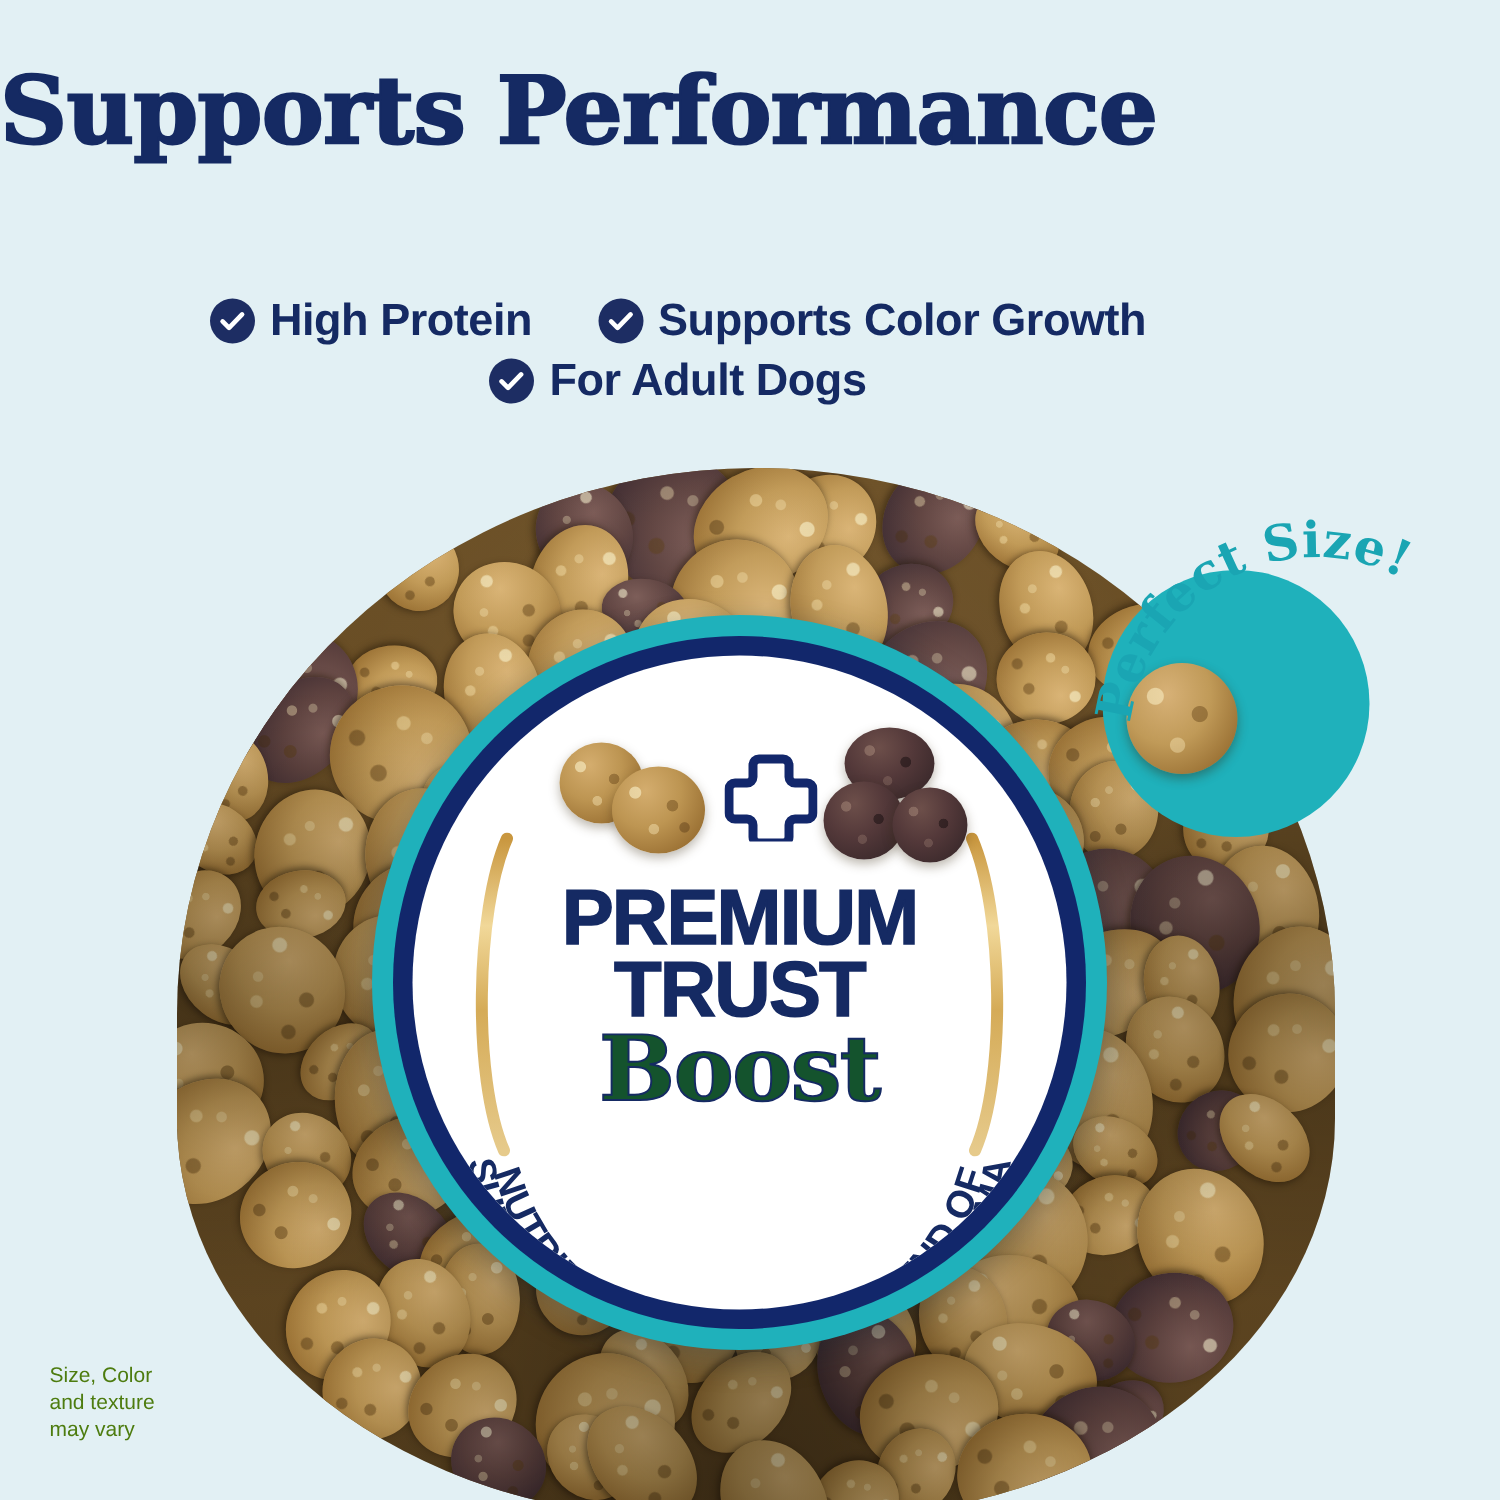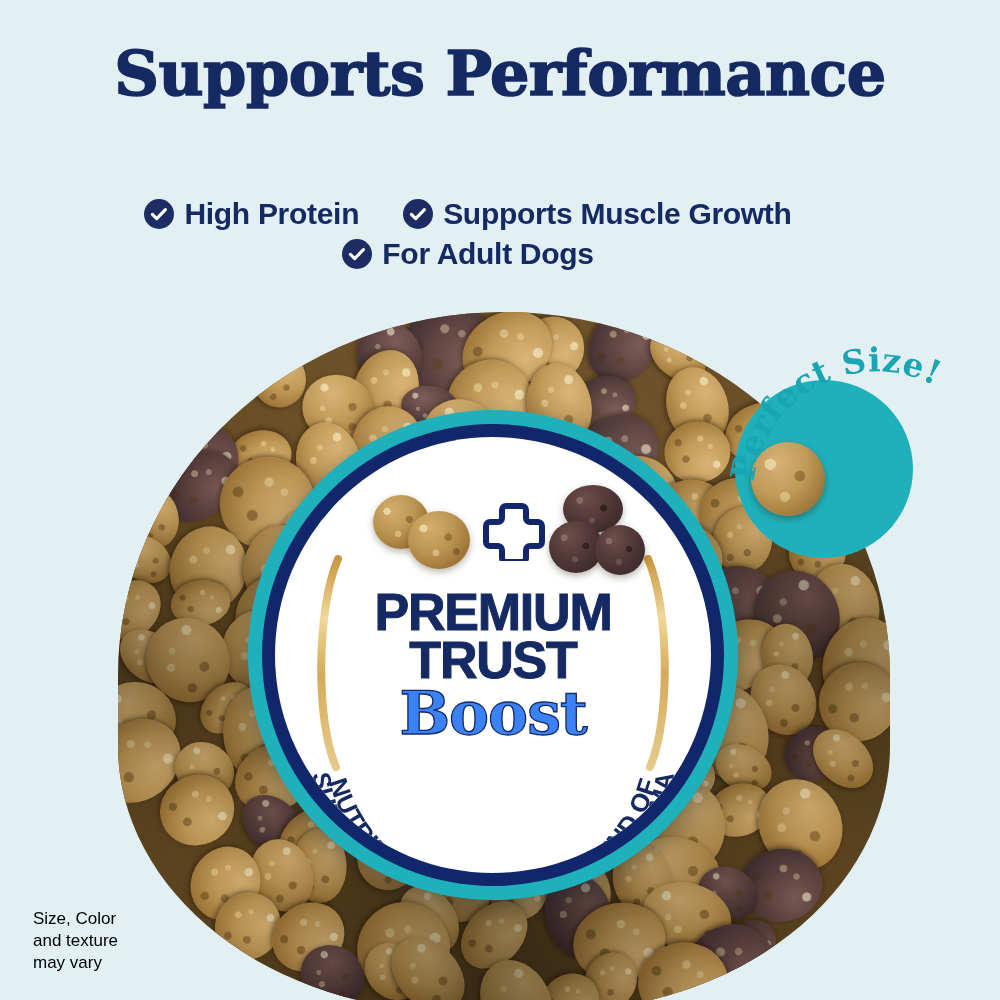--- a/index.html
+++ b/index.html
@@ -27,7 +27,6 @@
     left: 0;
     top: 44px;
     width: 1000px;
-    text-align: center;
     font-family: "DejaVu Serif", "Liberation Serif", serif;
     font-weight: 700;
     font-size: 62px;

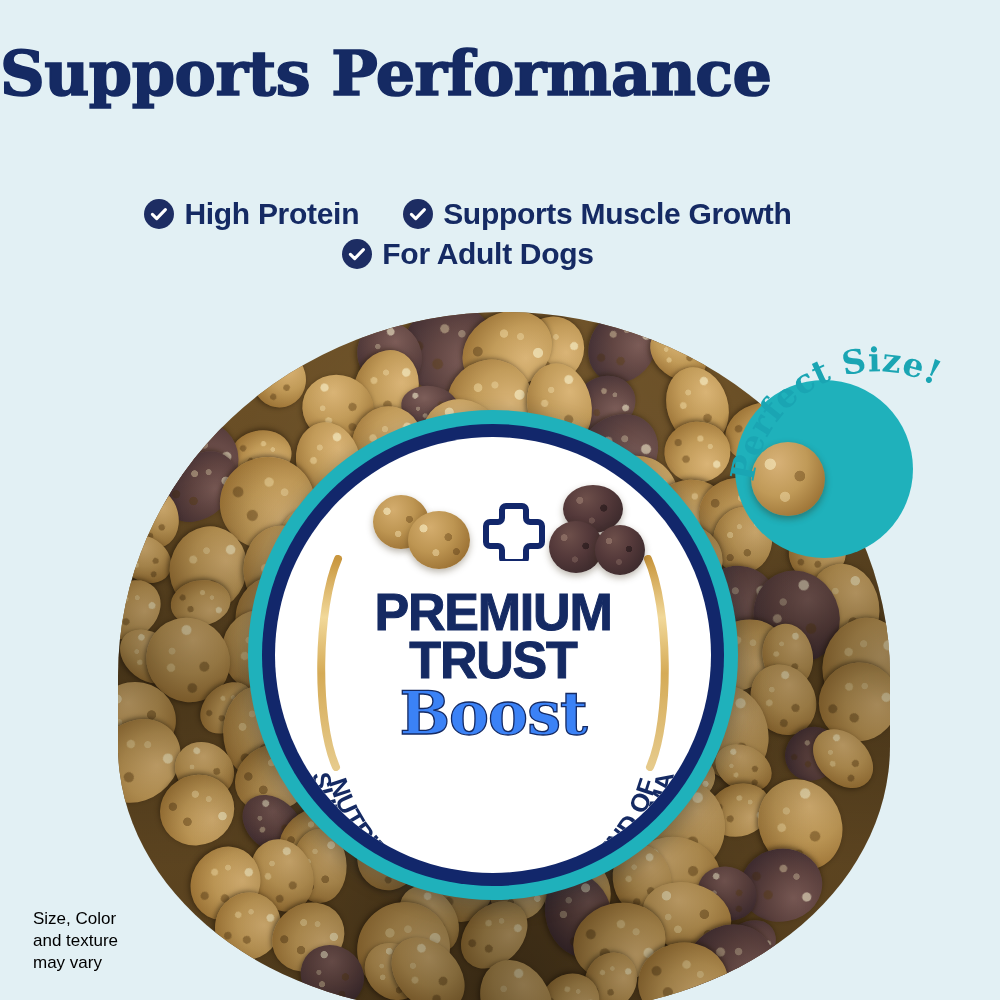--- a/index.html
+++ b/index.html
@@ -41,7 +41,7 @@
   
   #bullets {
     position: absolute;
-    left: 16px;
+    left: 0;
     top: 197px;
     width: 904px;
     color: #152a63;

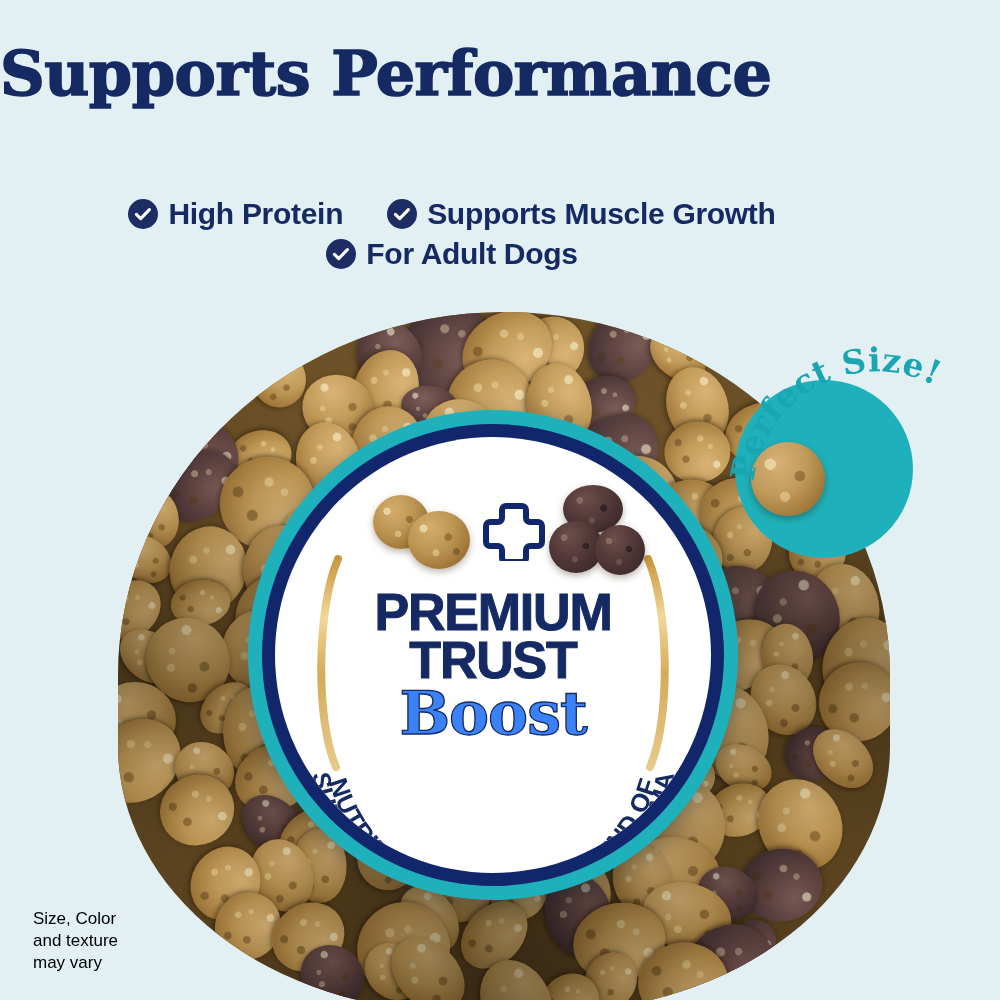--- a/index.html
+++ b/index.html
@@ -385,7 +385,7 @@
             <path d="M8.4 15.3 L12.7 19.6 L21.4 10.6" fill="none" stroke="#ffffff" stroke-width="3.1" stroke-linecap="round" stroke-linejoin="round"></path>
           </svg>
         </span>
-        <span>Supports Muscle Growth</span>
+        <span>Supports Color Growth</span>
       </div>
     </div>
     <div class="bullet-row">

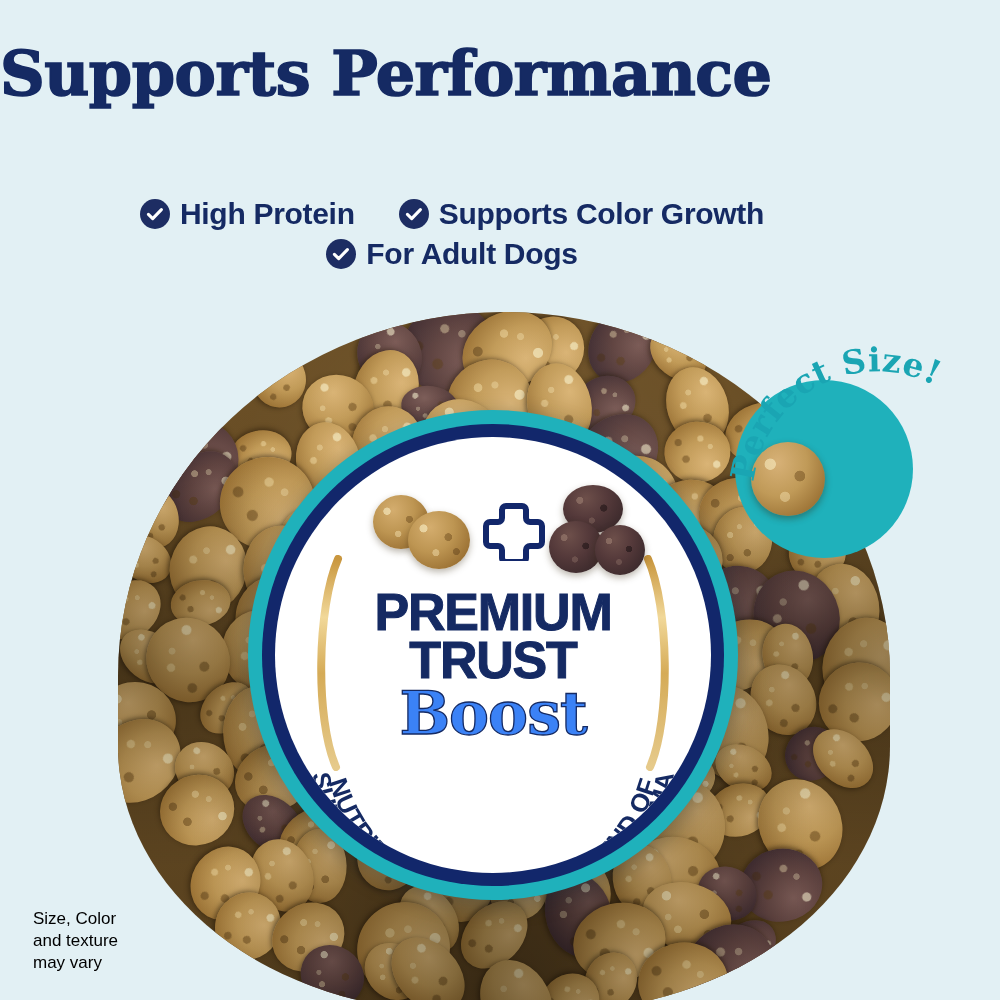--- a/index.html
+++ b/index.html
@@ -240,7 +240,7 @@
     font-size: 60px;
     line-height: 0.96;
     letter-spacing: -1px;
-    color: #3b82f6;
+    color: #14532d;
     -webkit-text-stroke: 1.3px #152a63;
   }
 

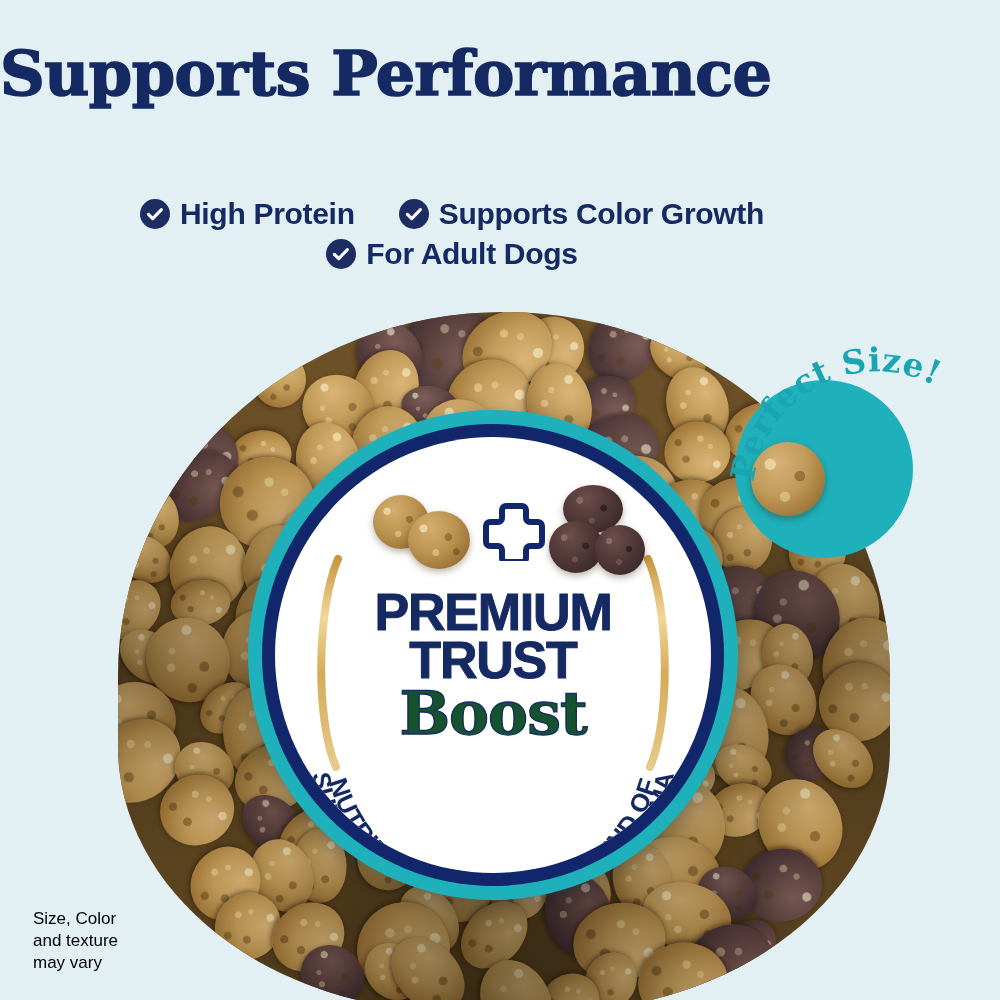--- a/index.html
+++ b/index.html
@@ -353,10 +353,10 @@
     left: 33px;
     top: 908px;
     width: 170px;
-    font-size: 17px;
+    font-size: 14px;
     line-height: 1.28;
     font-weight: 400;
-    color: #000000;
+    color: #4d7c0f;
   }
   #disclaimer span { display: block; }
 </style>

